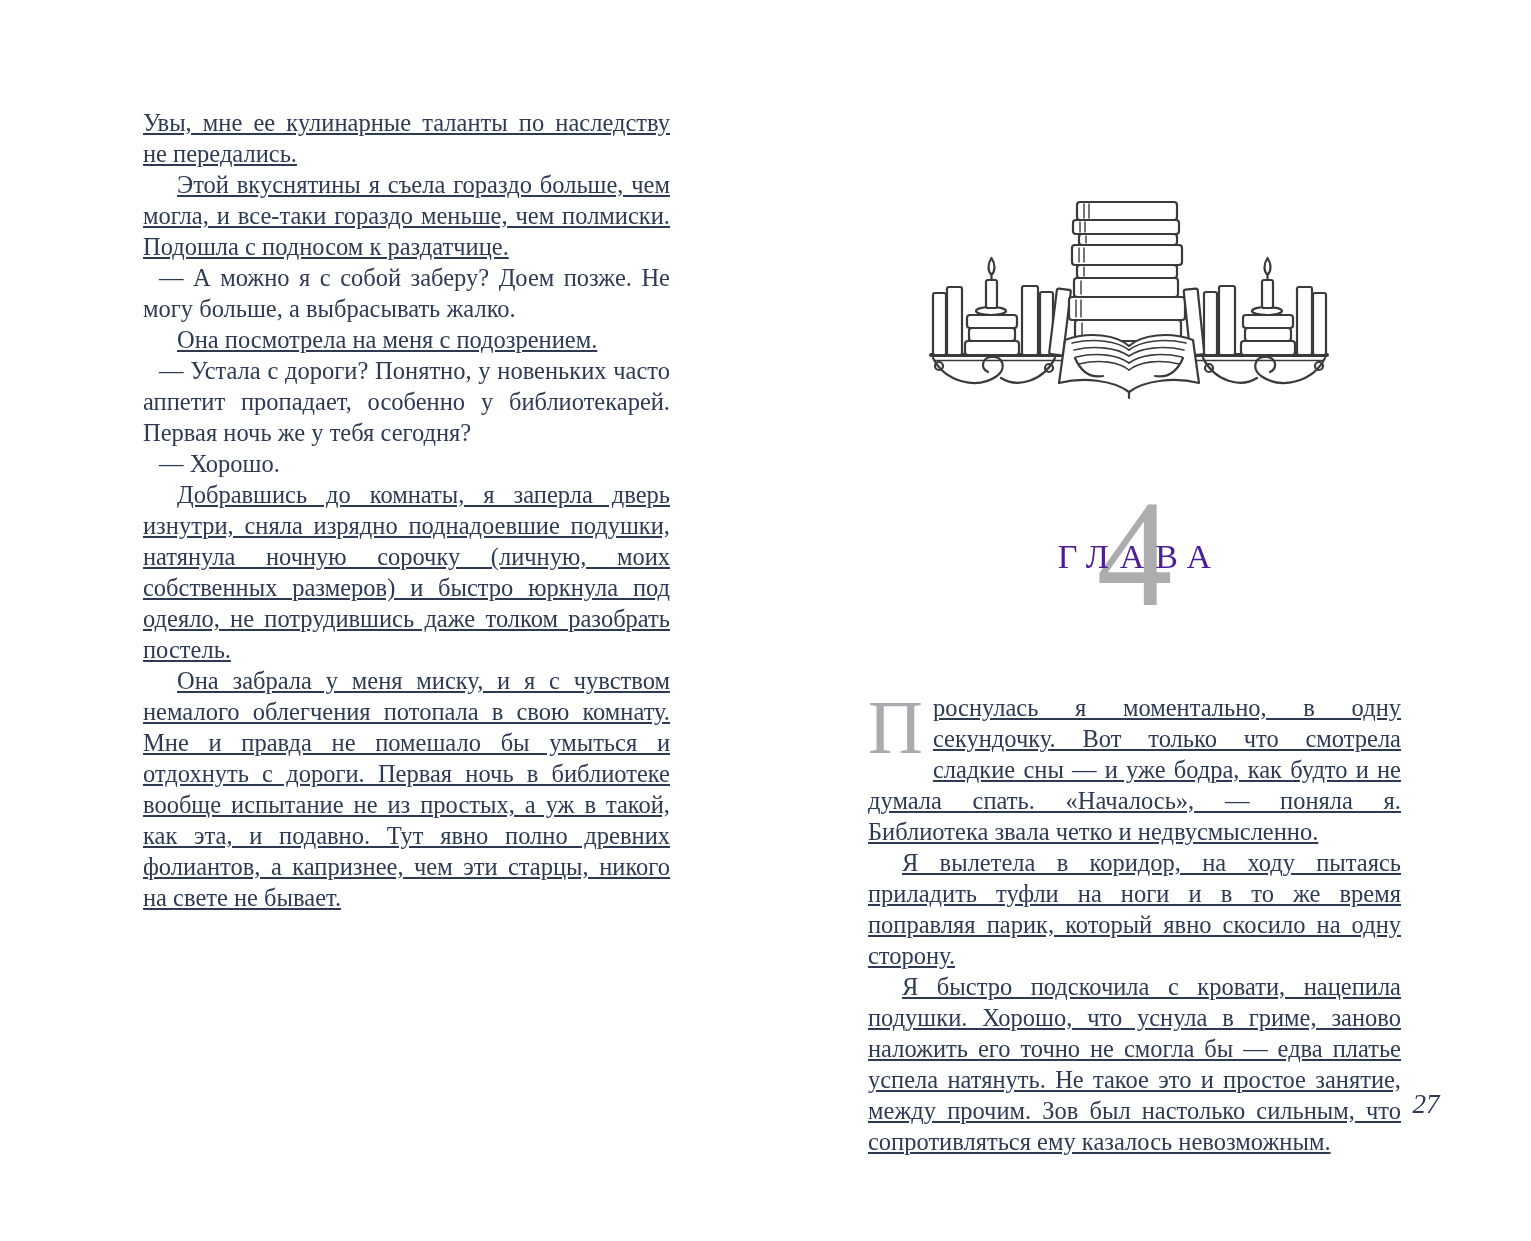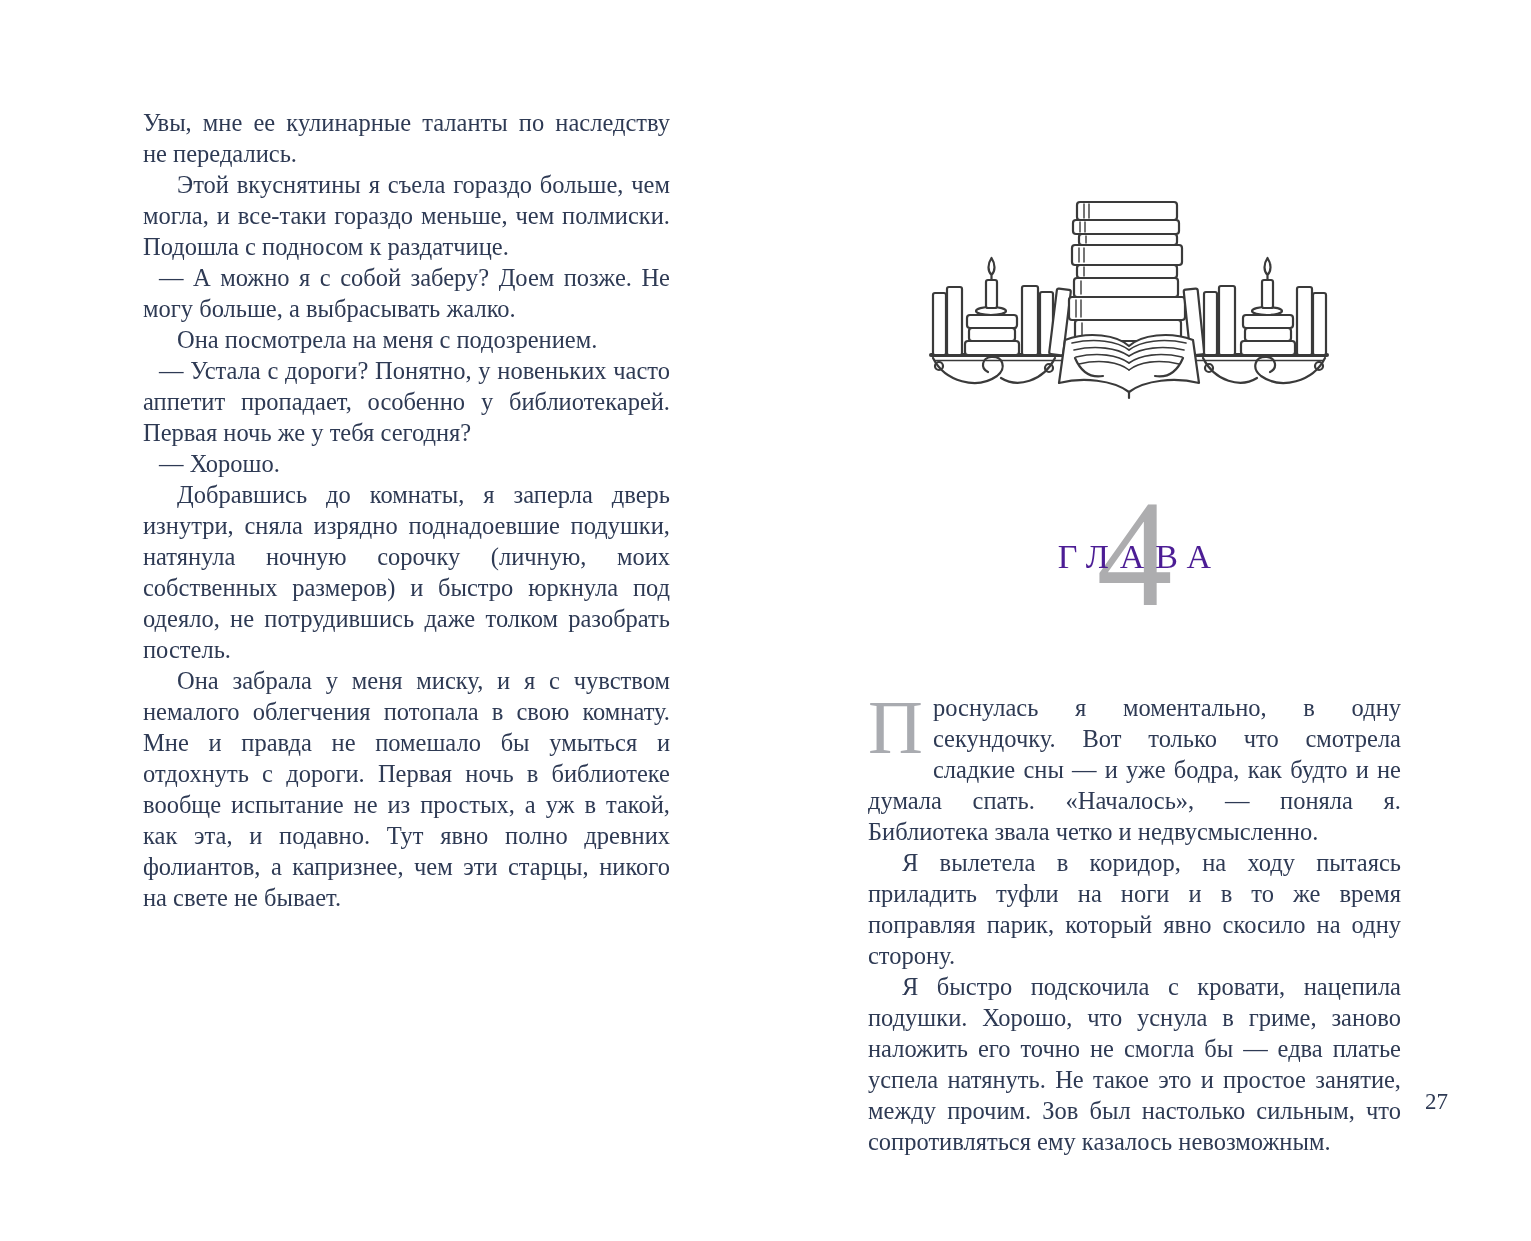--- a/index.html
+++ b/index.html
@@ -12,7 +12,7 @@
   .page-text p{margin:0;text-align:justify;hyphens:auto;-webkit-hyphens:auto;}
   .ind-std{text-indent:34px;}
   .ind-dash{text-indent:16px;}
-  .ind-none{text-indent:0;}
+  .ind-none{text-indent:0;text-decoration:underline;}
   #left-col{left:143px;top:107px;width:527px;}
   #right-col{left:868px;top:692px;width:533px;}
   .dropcap{

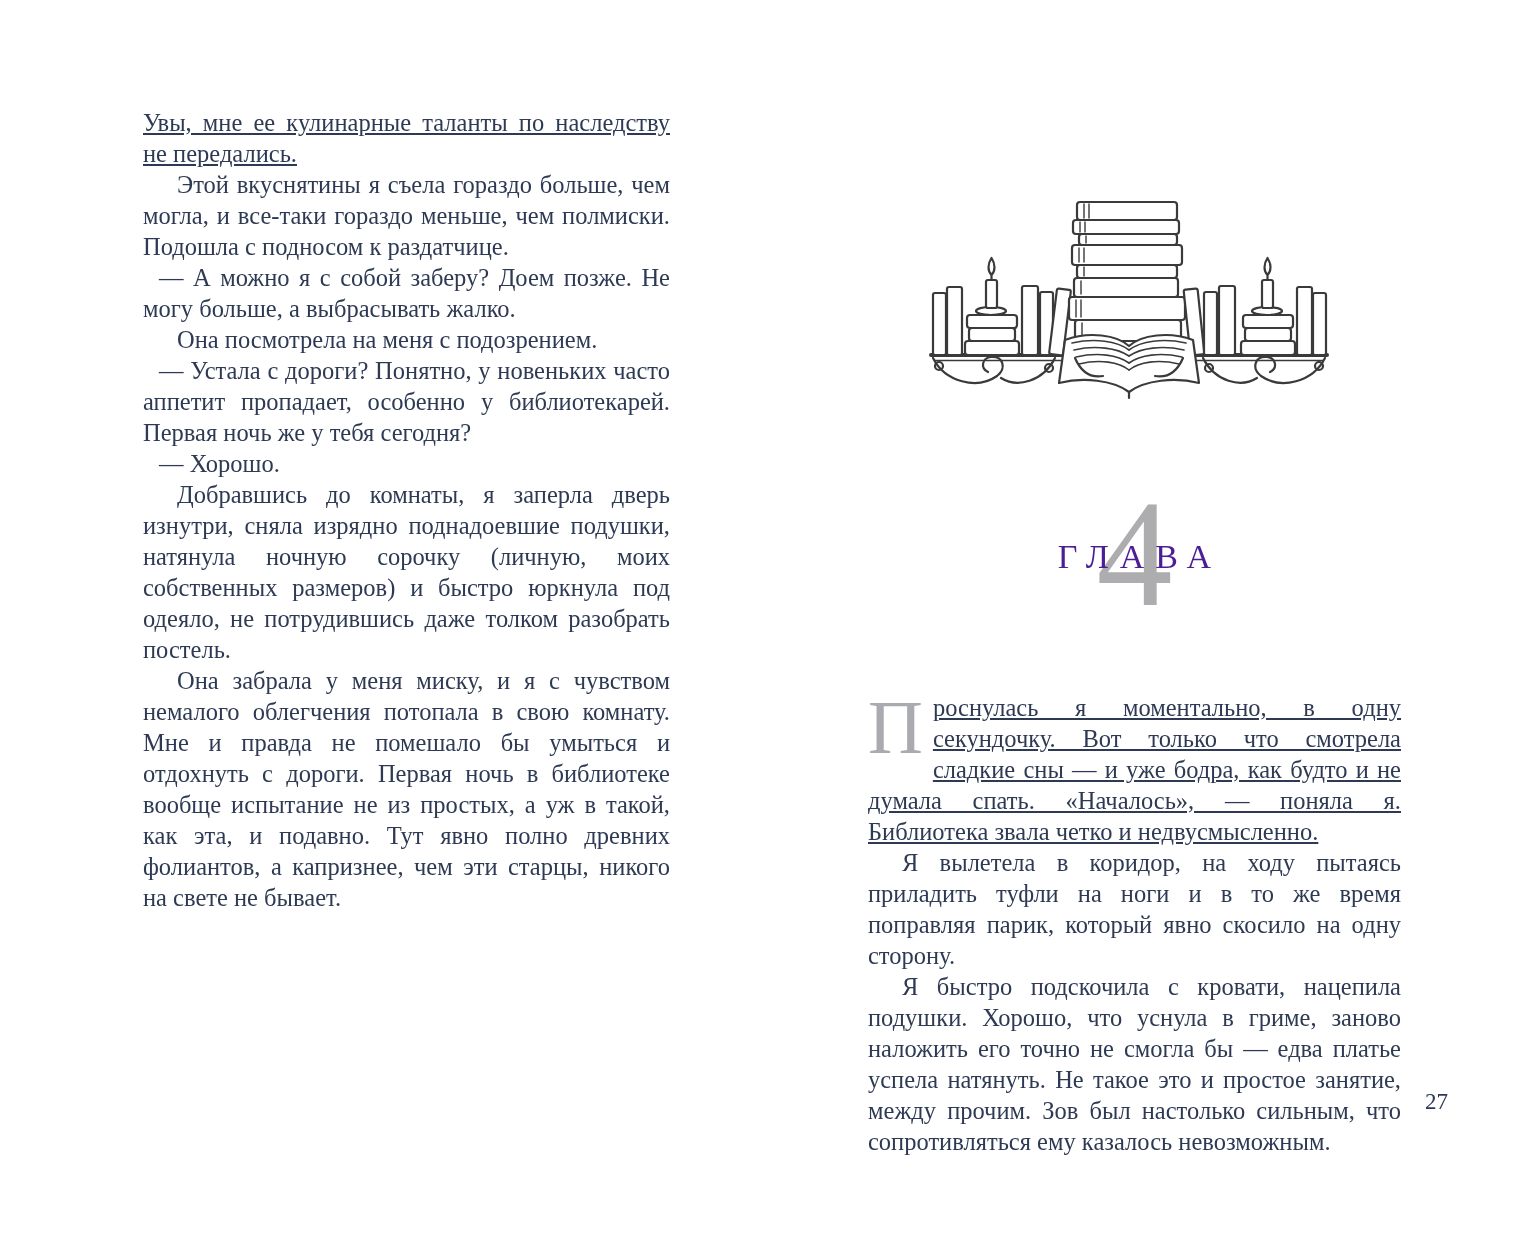--- a/index.html
+++ b/index.html
@@ -10,7 +10,7 @@
   }
   .page-text{position:absolute;font-size:24.5px;line-height:31px;}
   .page-text p{margin:0;text-align:justify;hyphens:auto;-webkit-hyphens:auto;}
-  .ind-std{text-indent:34px;}
+  .ind-std{text-indent:34px;text-decoration:underline;}
   .ind-dash{text-indent:16px;}
   .ind-none{text-indent:0;text-decoration:underline;}
   #left-col{left:143px;top:107px;width:527px;}

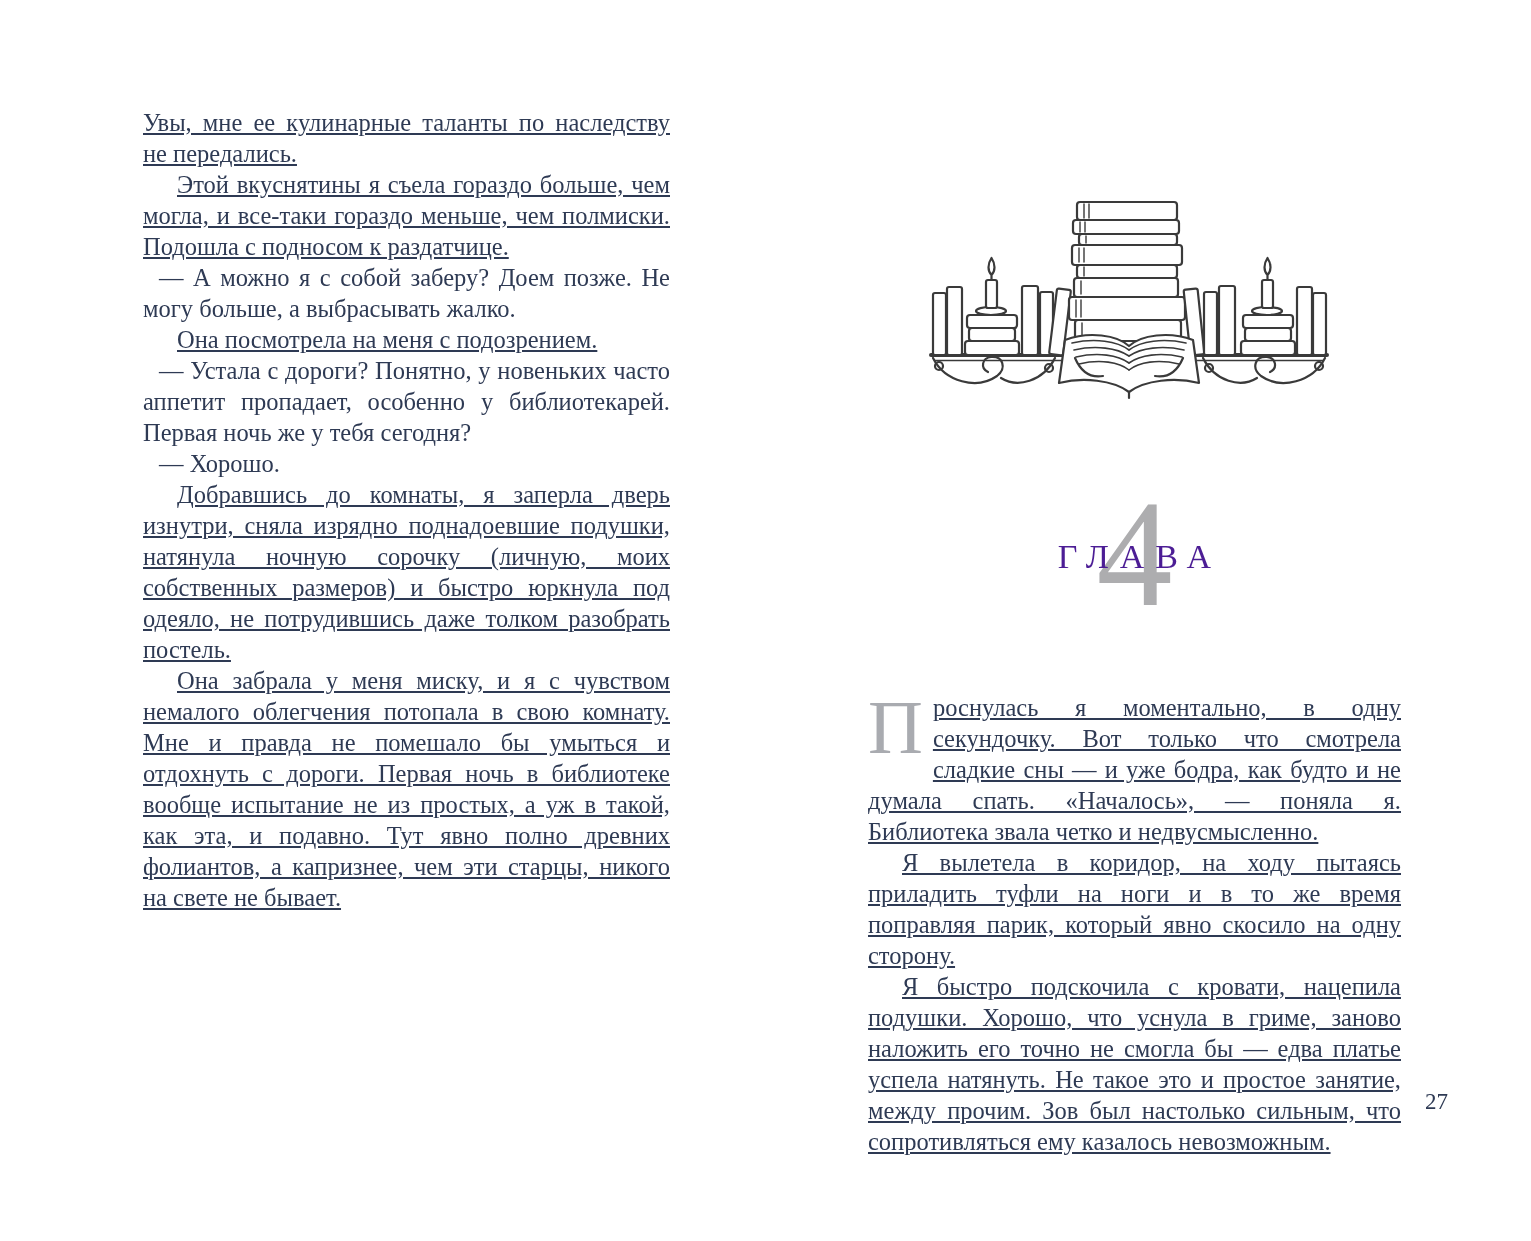--- a/index.html
+++ b/index.html
@@ -32,7 +32,7 @@
   }
   #page-number{
     position:absolute;left:1404px;top:1089px;width:44px;
-    font-size:23px;text-align:right;color:#2e3a54;
+    font-size:27px;text-align:center;color:#2e3a54;font-style:italic;
   }
   svg .ln{fill:none;}
 </style>

